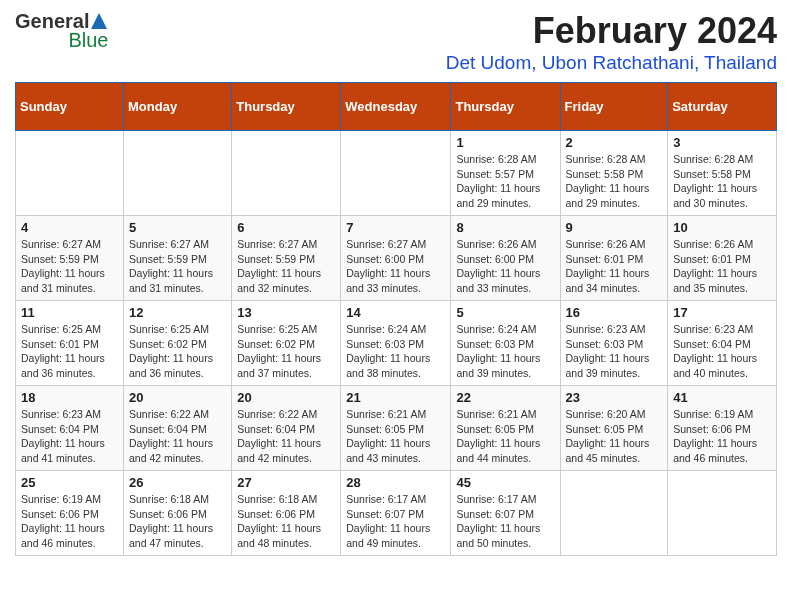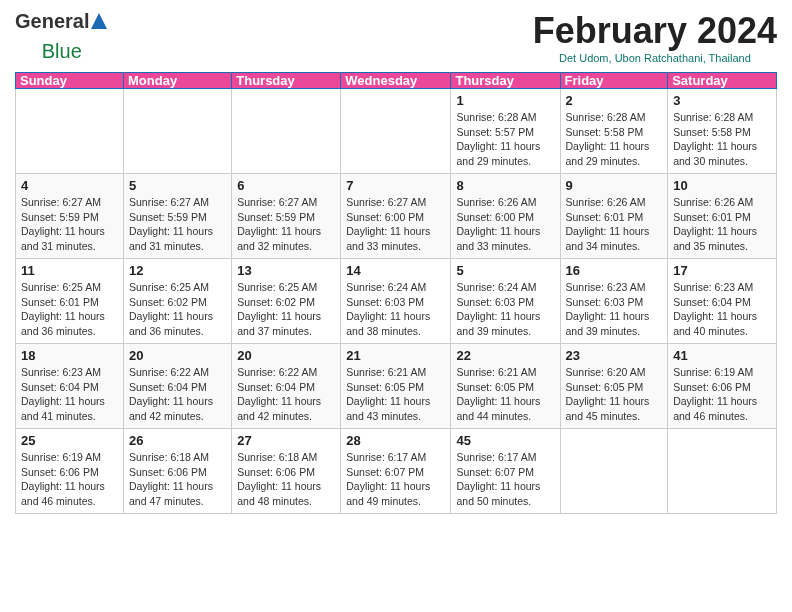--- a/index.html
+++ b/index.html
@@ -19,8 +19,7 @@
     .logo {
       display: flex;
       flex-direction: column;
-      align-items: center;
-      gap: 11px;
+      align-items: flex-end;
     }
     .logo-top {
       display: flex;

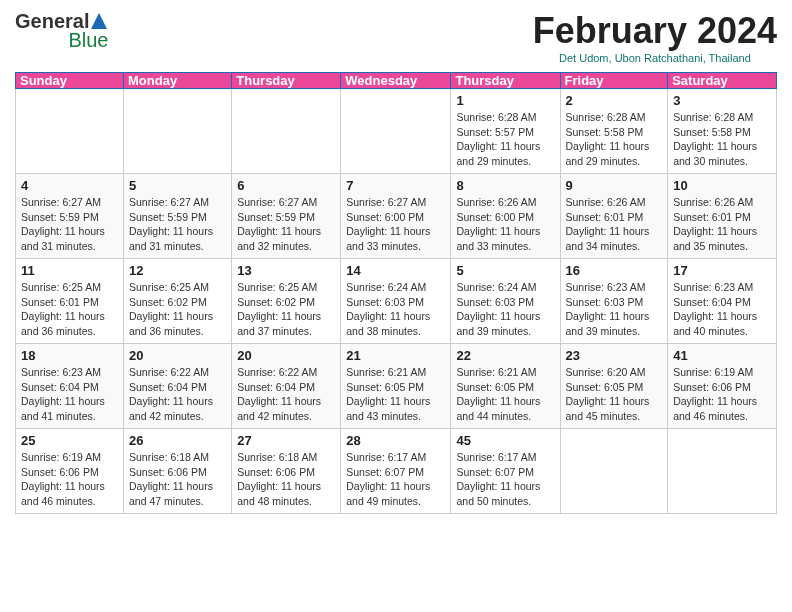--- a/index.html
+++ b/index.html
@@ -26,7 +26,7 @@
       align-items: center;
     }
     .title-area {
-      text-align: center;
+      text-align: right;
     }
     .month-title {
       font-size: 36px;

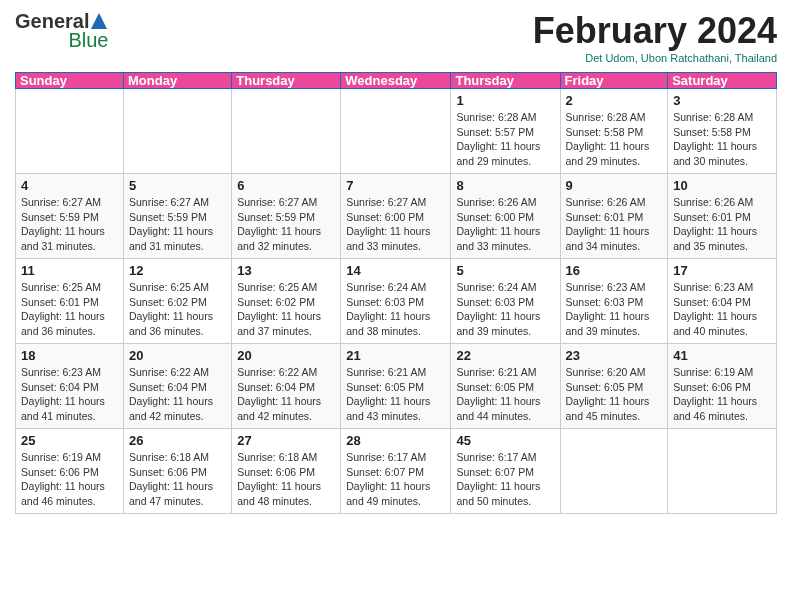--- a/index.html
+++ b/index.html
@@ -34,8 +34,8 @@
       color: #222;
     }
     .location-title {
-      font-size: 11px;
-      color: #0f766e;
+      font-size: 19px;
+      color: #1d4ed8;
     }
     .calendar {
       width: 100%;

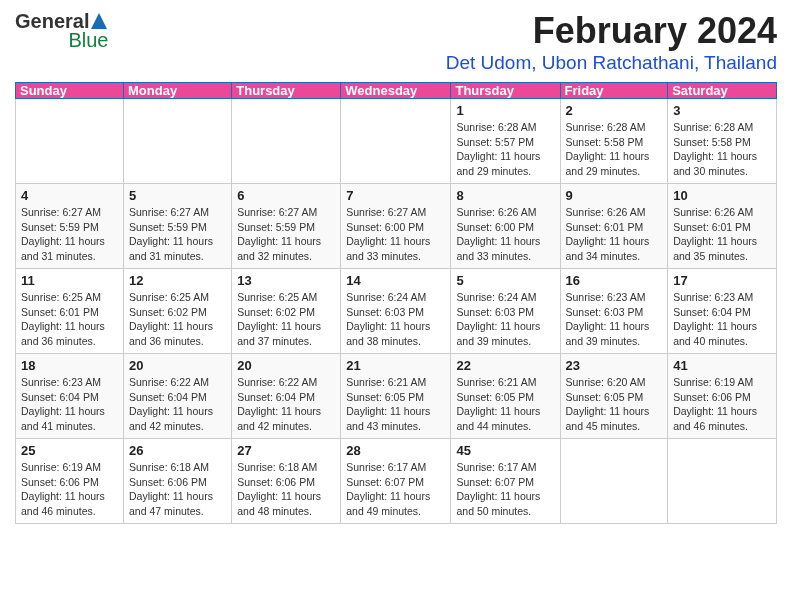--- a/index.html
+++ b/index.html
@@ -43,9 +43,9 @@
       border: 1px solid #ccc;
     }
     .calendar th {
-      background-color: #ec4899;
+      background-color: #c2410c;
       color: #fff;
-      padding: 0 4px;
+      padding: 16px 4px;
       text-align: left;
       font-size: 13px;
       border: 1px solid #1a6ab5;

